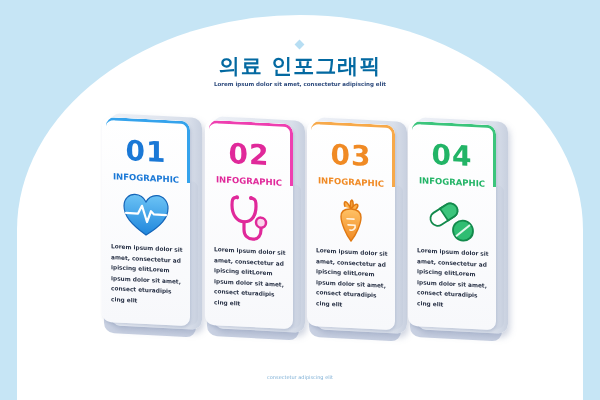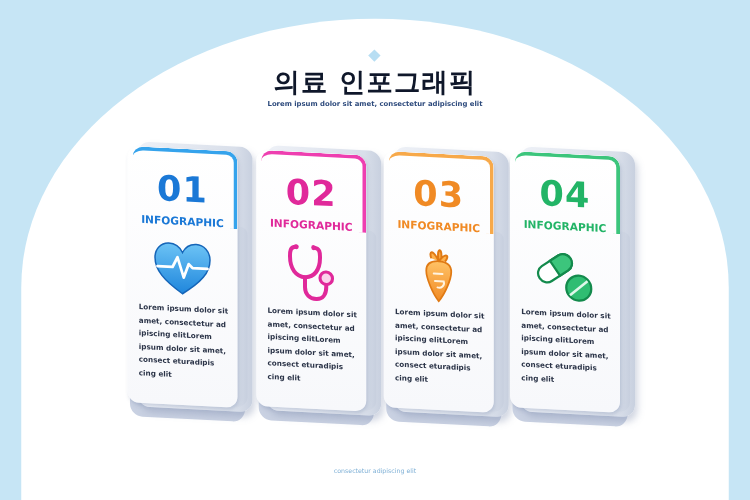--- a/index.html
+++ b/index.html
@@ -6,7 +6,7 @@
   body{width:600px;height:400px;overflow:hidden;position:relative;background:#c6e5f5;font-family:"DejaVu Sans","Liberation Sans",sans-serif;}
   .arch{position:absolute;left:17px;top:15px;width:566px;height:420px;background:#ffffff;border-radius:283px 283px 0 0 / 215px 215px 0 0;}
   .diamond{position:absolute;left:296px;top:41px;width:7px;height:7px;background:#b7def3;transform:rotate(45deg);}
-  .title{position:absolute;left:0;width:600px;top:52px;text-align:center;font-size:21px;font-weight:bold;color:#0f172a;letter-spacing:1px;}
+  .title{position:absolute;left:0;width:600px;top:52px;text-align:center;font-size:21px;font-weight:bold;color:#0369a1;letter-spacing:1px;}
   .subtitle{position:absolute;left:0;width:600px;top:81px;text-align:center;font-size:5.5px;font-weight:bold;color:#2d4a7c;}
   .footer{position:absolute;left:0;width:600px;top:374px;text-align:center;font-size:5px;color:#7fb0d6;}
   .card{position:absolute;width:88px;height:205px;transform:skewY(3deg);}

